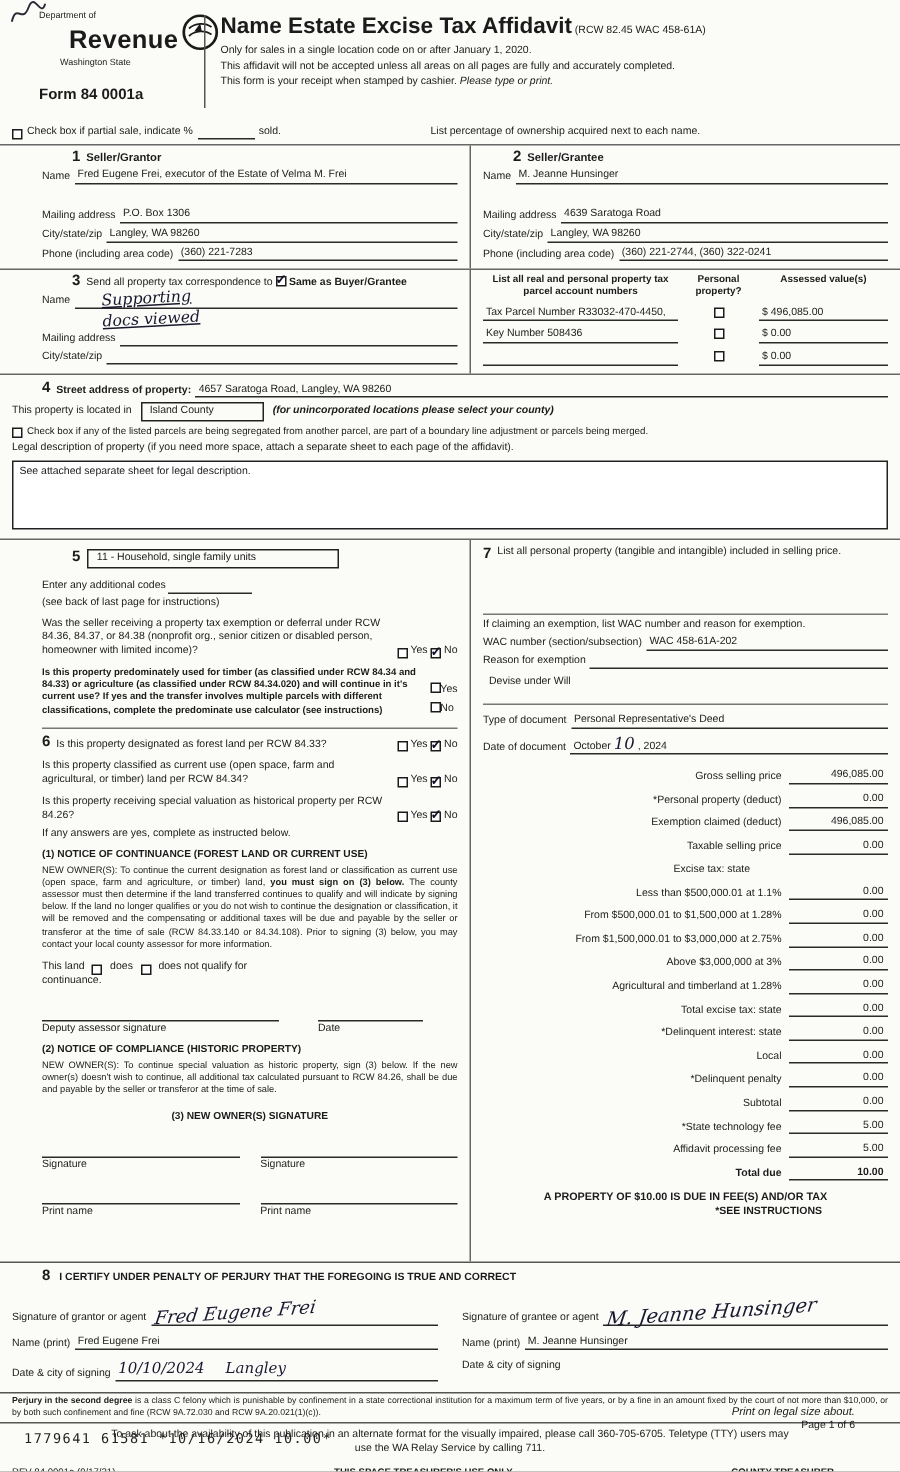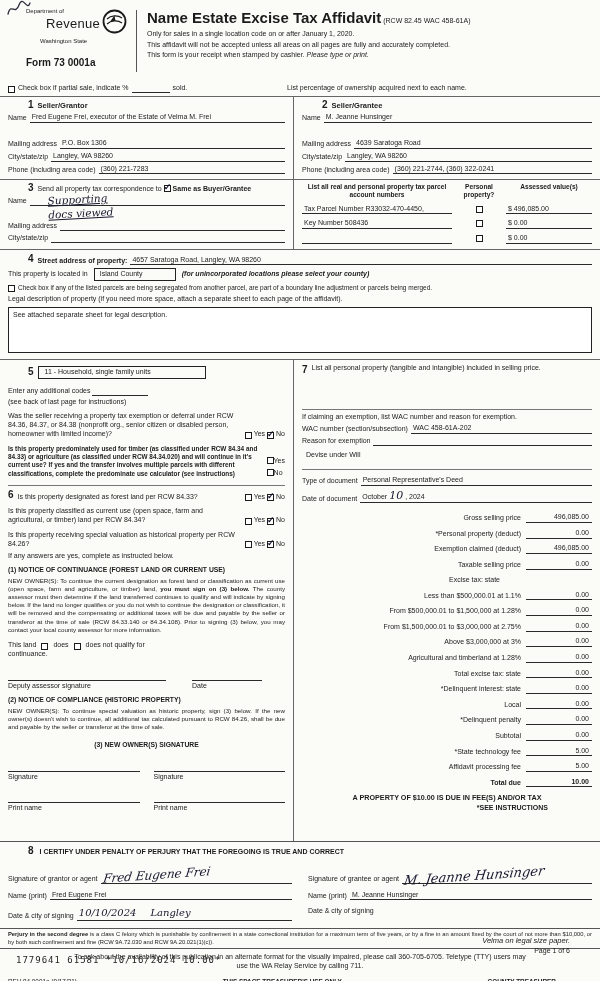--- a/index.html
+++ b/index.html
@@ -31,7 +31,7 @@
   .hdr-left{width:122px;padding-left:18px;}
   .dept-wrap{display:flex;align-items:flex-start;}
   .dept-small{font-size:6px;}
-  .dept-big{font-size:13px;font-weight:normal;letter-spacing:.3px;padding-left:20px;}
+  .dept-big{font-size:17px;font-weight:bold;letter-spacing:.3px;padding-left:20px;}
   .logo{margin-left:2px;margin-top:1px;}
   .wstate{font-size:6px;margin-left:14px;margin-top:1px;}
   .formno{font-weight:bold;font-size:10px;margin-top:12px;}

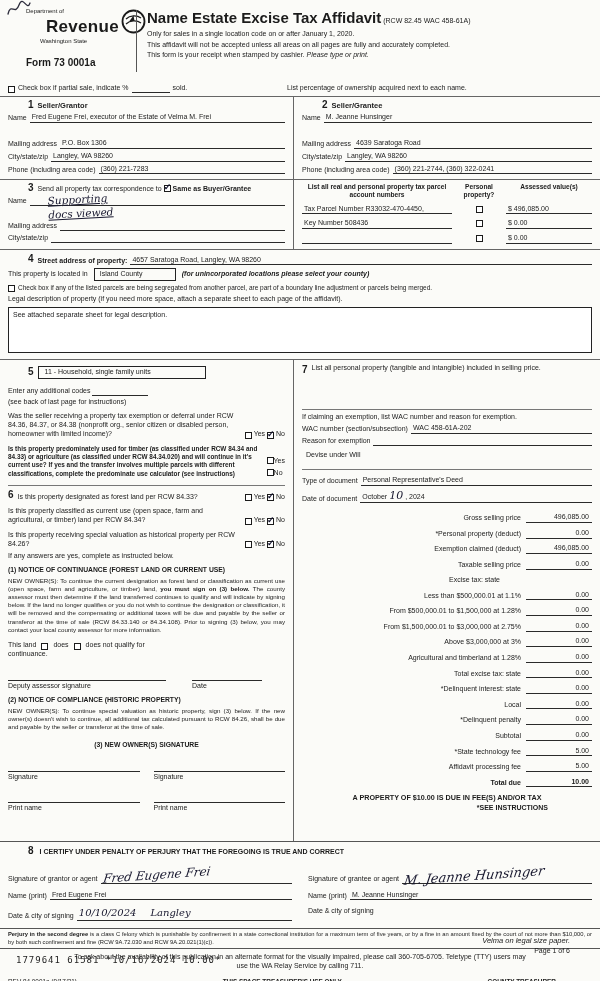--- a/index.html
+++ b/index.html
@@ -170,7 +170,7 @@
         </span>
       </div>
       <div class="wstate">Washington State</div>
-      <div class="formno">Form 73 0001a</div>
+      <div class="formno">Form 84 0001a</div>
     </div>
     <div class="vsep"></div>
     <div class="hdr-right">

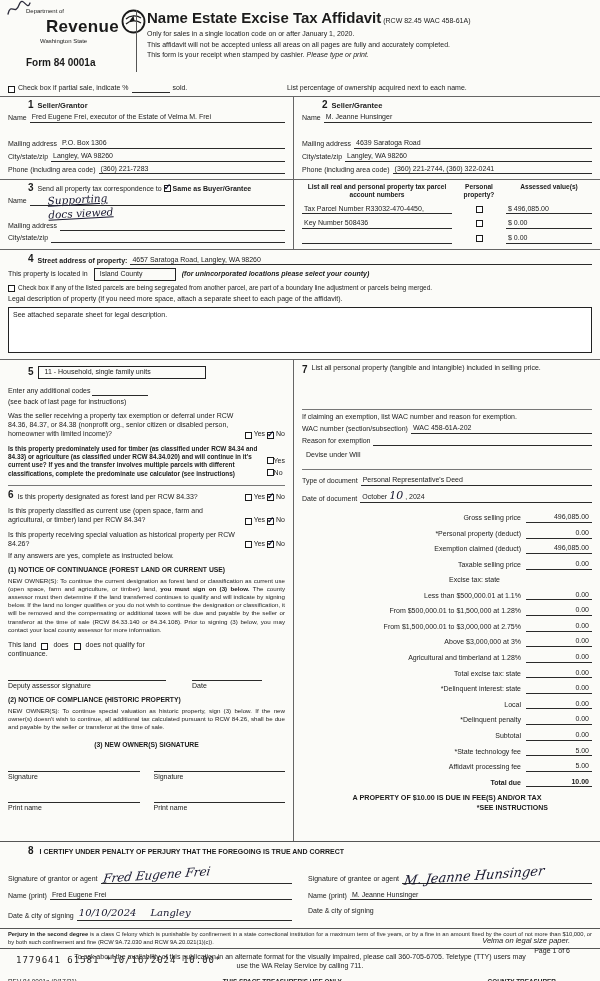--- a/index.html
+++ b/index.html
@@ -46,7 +46,7 @@
   .pright{margin-left:auto;width:305px;}
 
   
-  .cols{display:flex;border-top:1px solid #666;}
+  .cols{display:flex;border-top:1px solid #666;padding-left:20px;}
   .cL{width:293px;padding:2px 8px 5px 8px;position:relative;}
   .cR{flex:1;border-left:1px solid #666;padding:2px 8px 5px 8px;position:relative;}
   .shead{margin-left:20px;margin-bottom:2px;}

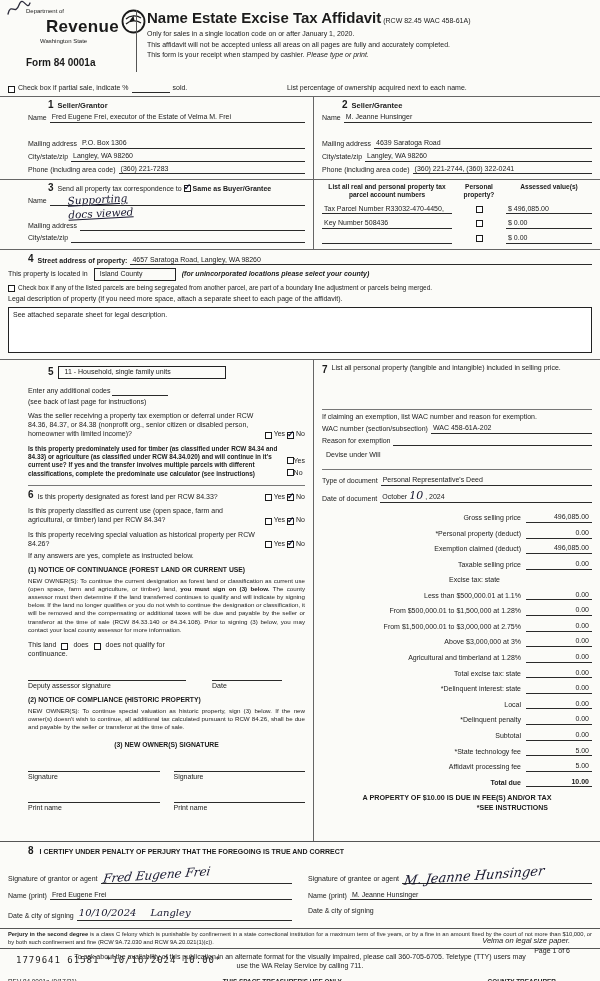--- a/index.html
+++ b/index.html
@@ -567,7 +567,7 @@
     <span class="b ctreas">COUNTY TREASURER</span>
   </div>
 
-  <div class="printnote">Velma on legal size paper.</div>
+  <div class="printnote">Print on legal size about.</div>
   <div class="pageno">Page 1 of 6</div>
   <div class="stamp">1779641  61581  *10/16/2024 10.00*</div>
 

